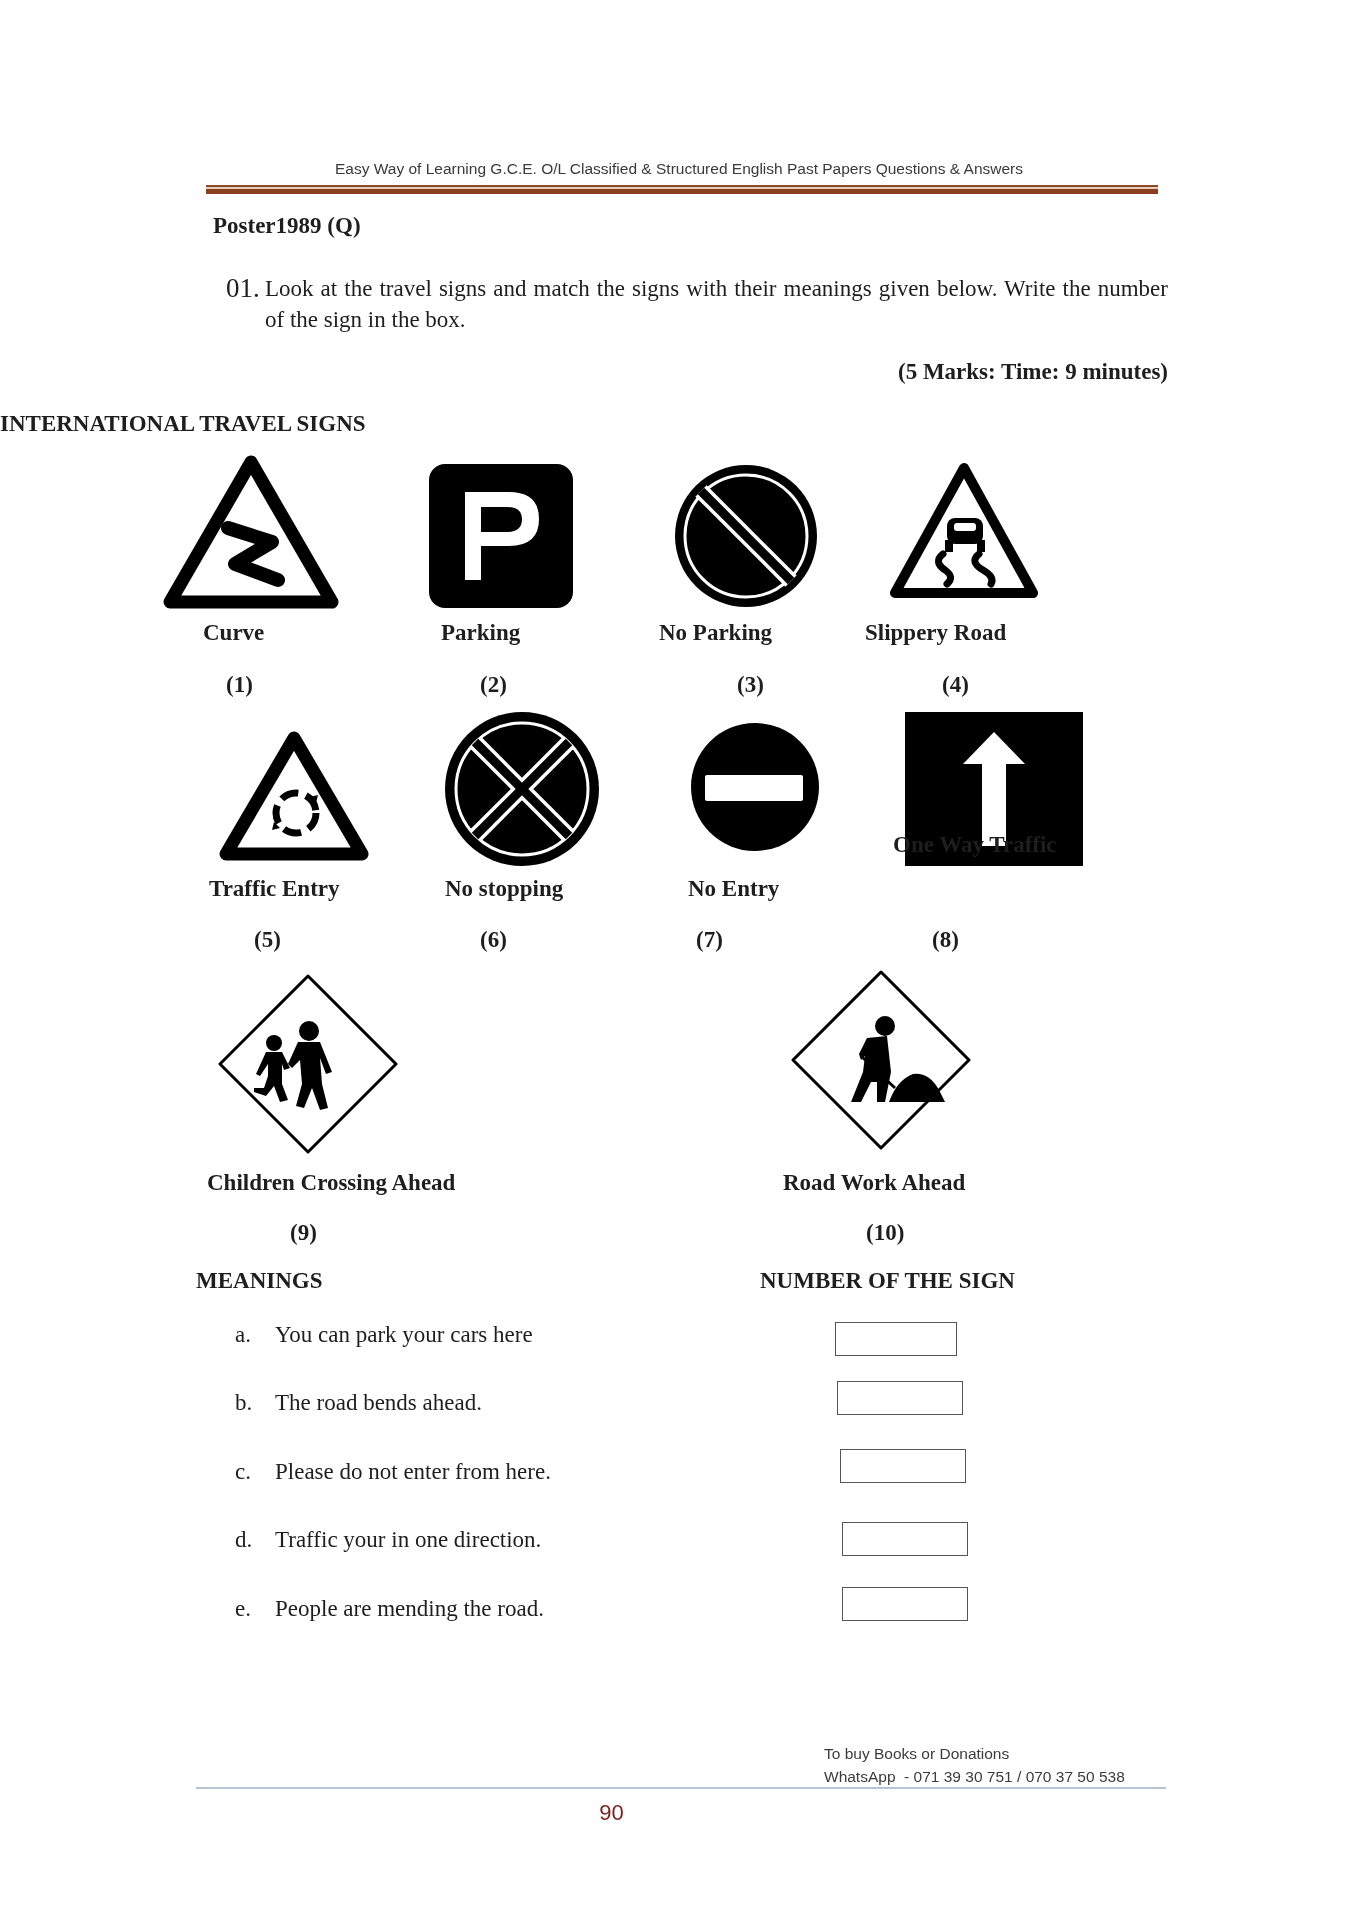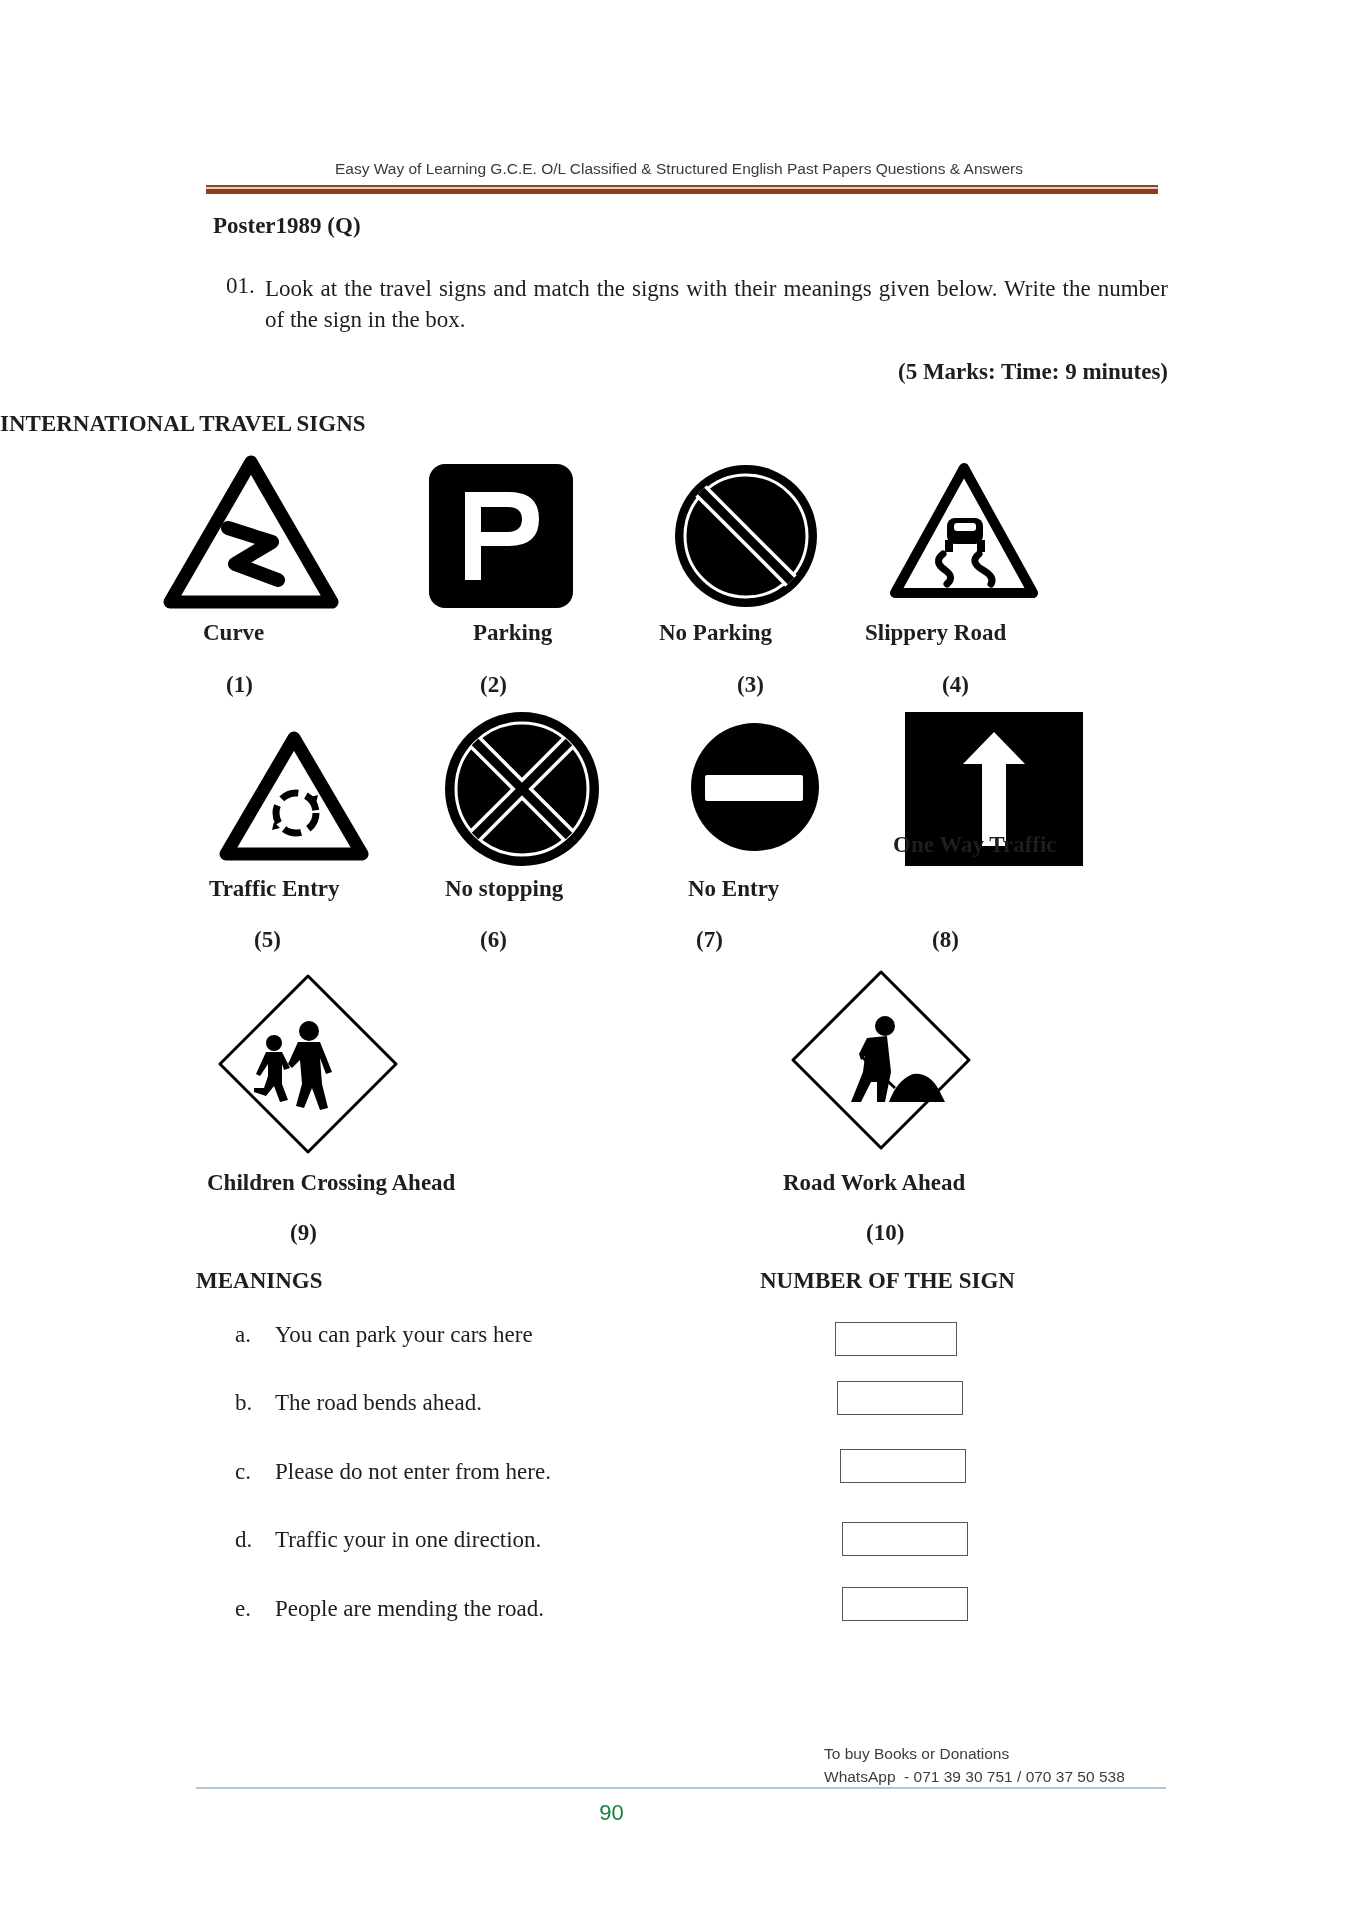--- a/index.html
+++ b/index.html
@@ -12,7 +12,7 @@
   .serif { font-family:"Liberation Serif", serif; }
   .bold { font-weight:bold; }
   .section-title { left:196px; top:213px; font-size:23px;margin-left:17px; }
-  .q-num { left:226px; top:273px; font-size:23px; }
+  .q-num { left:226px; top:273px; font-size:27px; }
   .q-text { left:265px; top:273px; width:903px; font-size:23px; line-height:31px; text-align:justify; }
   .marks { right:190px; top:359px; font-size:23px; }
   .sign-heading { left:0; width:1080px; top:411px; font-size:23px; }

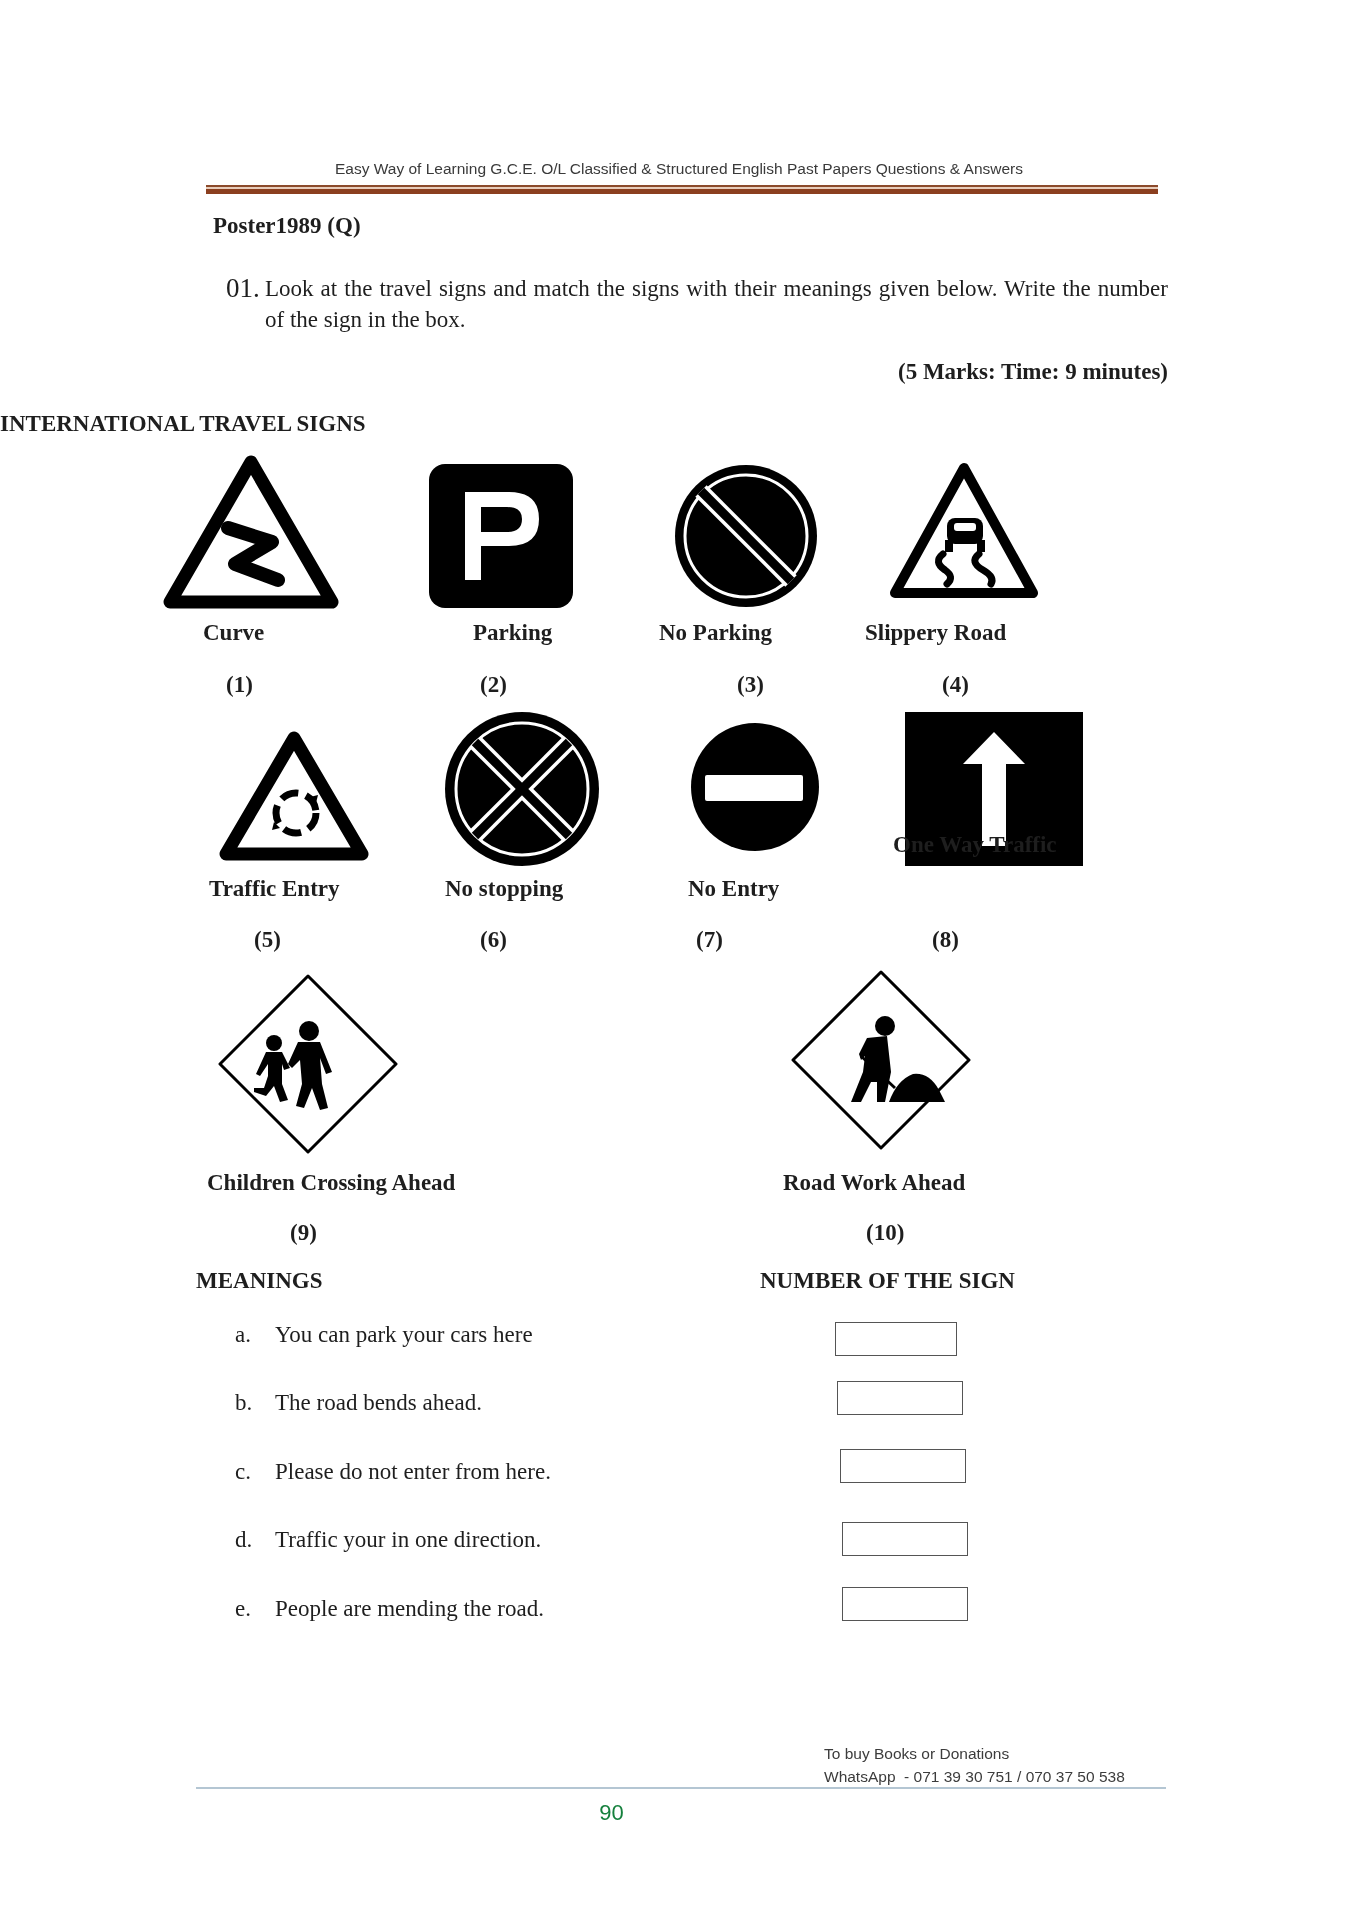--- a/index.html
+++ b/index.html
@@ -53,7 +53,7 @@
   <rect x="2" y="2" width="144" height="144" rx="16" fill="#000"></rect>
   <path d="M38 30 L38 118 L54 118 L54 84 L82 84 Q112 84 112 57 Q112 30 82 30 Z M54 45 L80 45 Q95 45 95 57 Q95 70 80 70 L54 70 Z" fill="#fff" fill-rule="evenodd"></path>
 </svg>
-<div class="abs serif sign-label" style="left:441px;top:620px;margin-left:32px;">Parking</div>
+<div class="abs serif sign-label" style="left:441px;top:620px;">Parking</div>
 <div class="abs serif sign-num" style="left:480px;top:672px;">(2)</div>
 
 <svg class="sign" style="left:673px;top:463px;" width="146" height="146" viewBox="0 0 146 146">

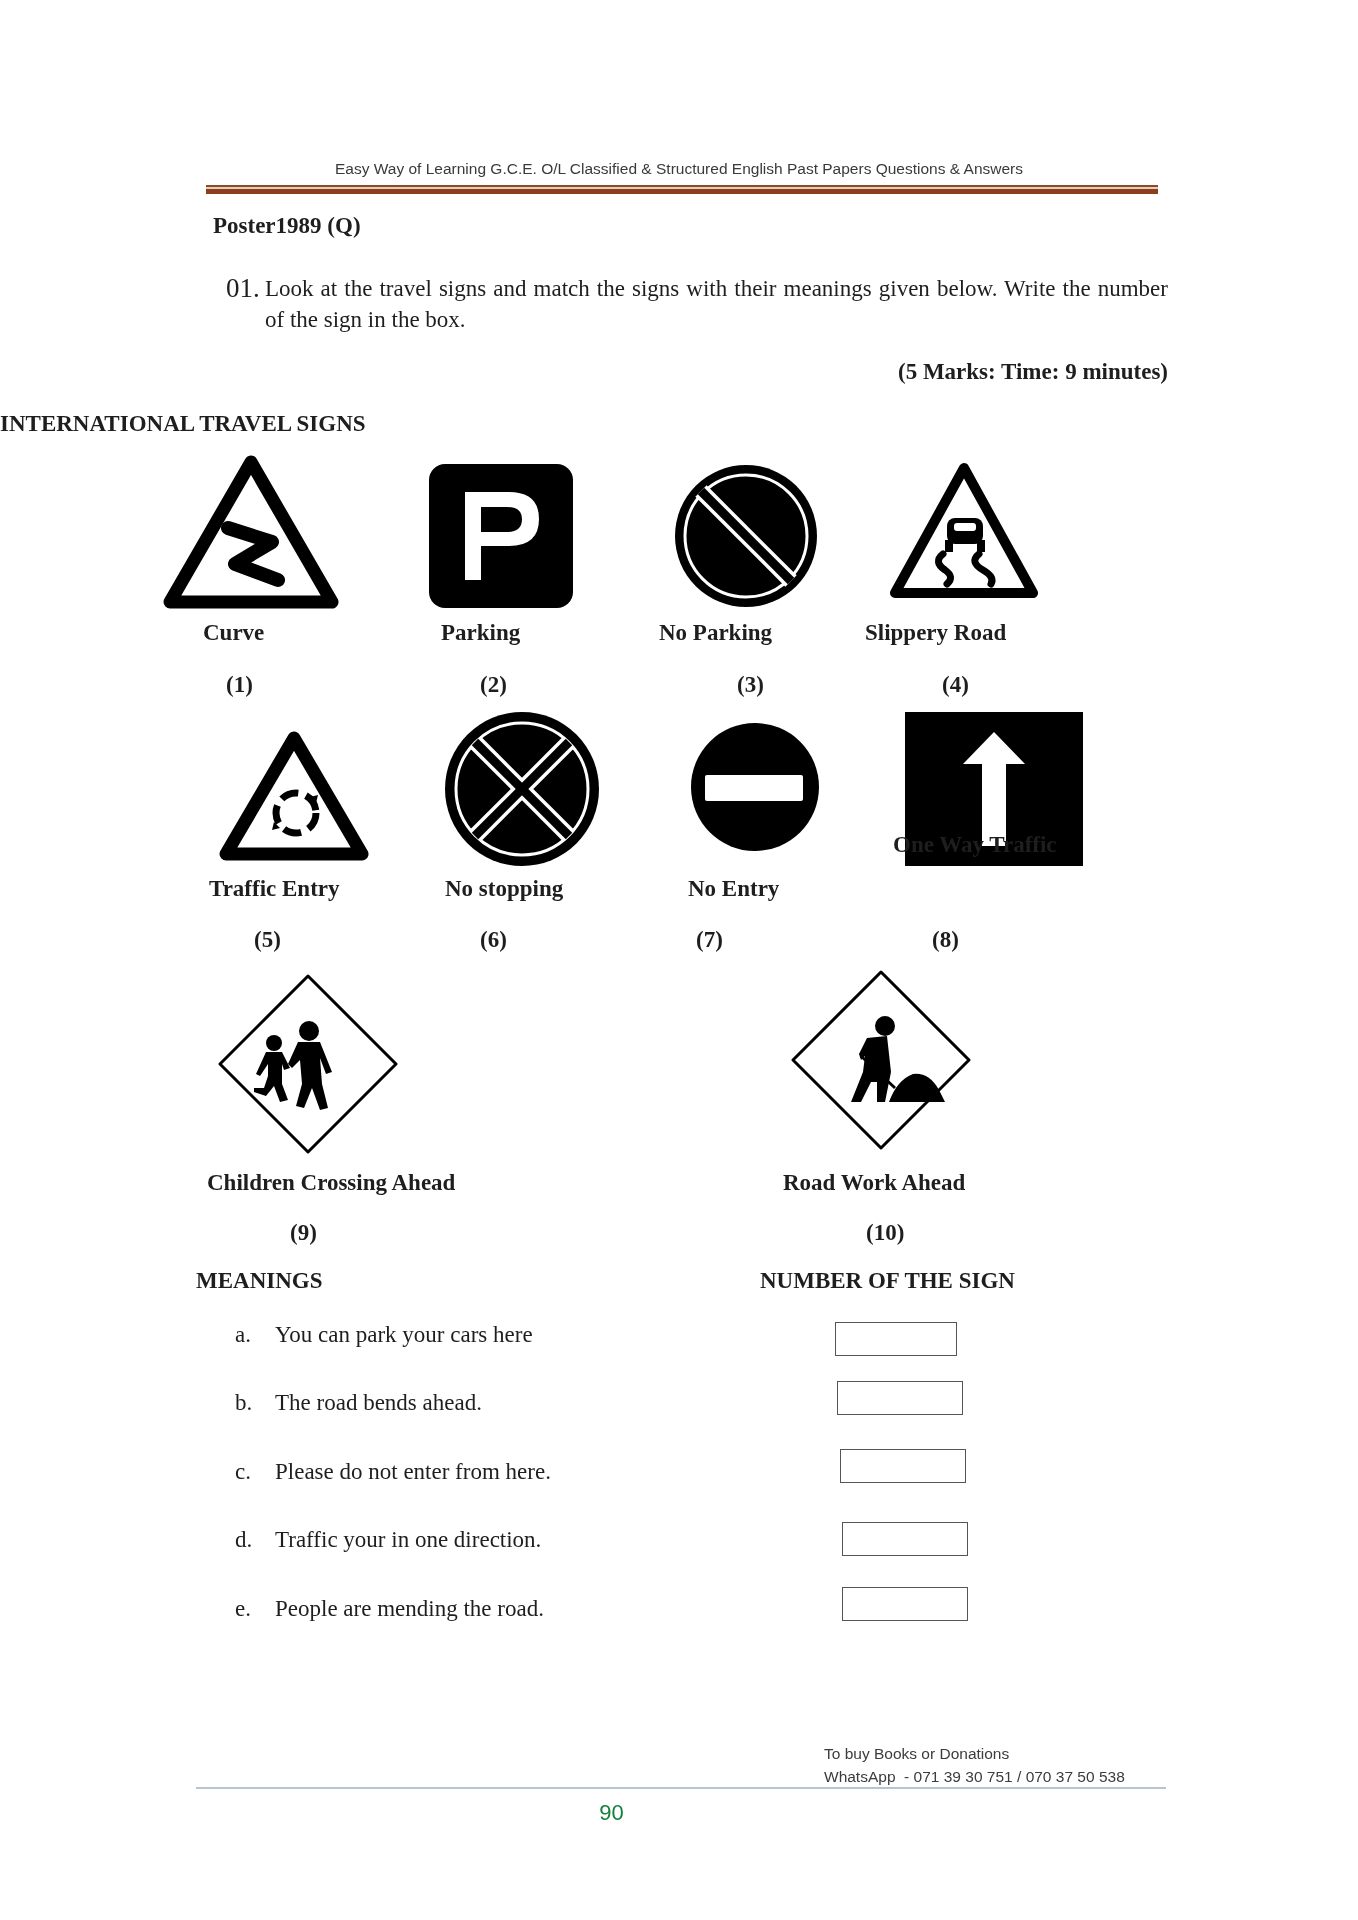--- a/index.html
+++ b/index.html
@@ -26,7 +26,7 @@
   .answer-box { width:122px; height:34px; border:1.5px solid #555; background:#fff; box-sizing:border-box; }
   .footer-text { left:824px; font-family:"Liberation Sans", sans-serif; font-size:15.5px; color:#3c3c3c; white-space:nowrap; }
   .footer-rule { left:196px; top:1787px; width:970px; height:2px; background:#b4c6d3; }
-  .page-num { left:0; width:1223px; top:1800px; text-align:center; font-family:"Liberation Sans", sans-serif; font-size:22px; color:#15803d; }
+  .page-num { left:0; width:1223px; top:1800px; text-align:center; font-family:"Liberation Sans", sans-serif; font-size:22px; color:#7f1d1d; }
 </style>
 </head>
 <body>

